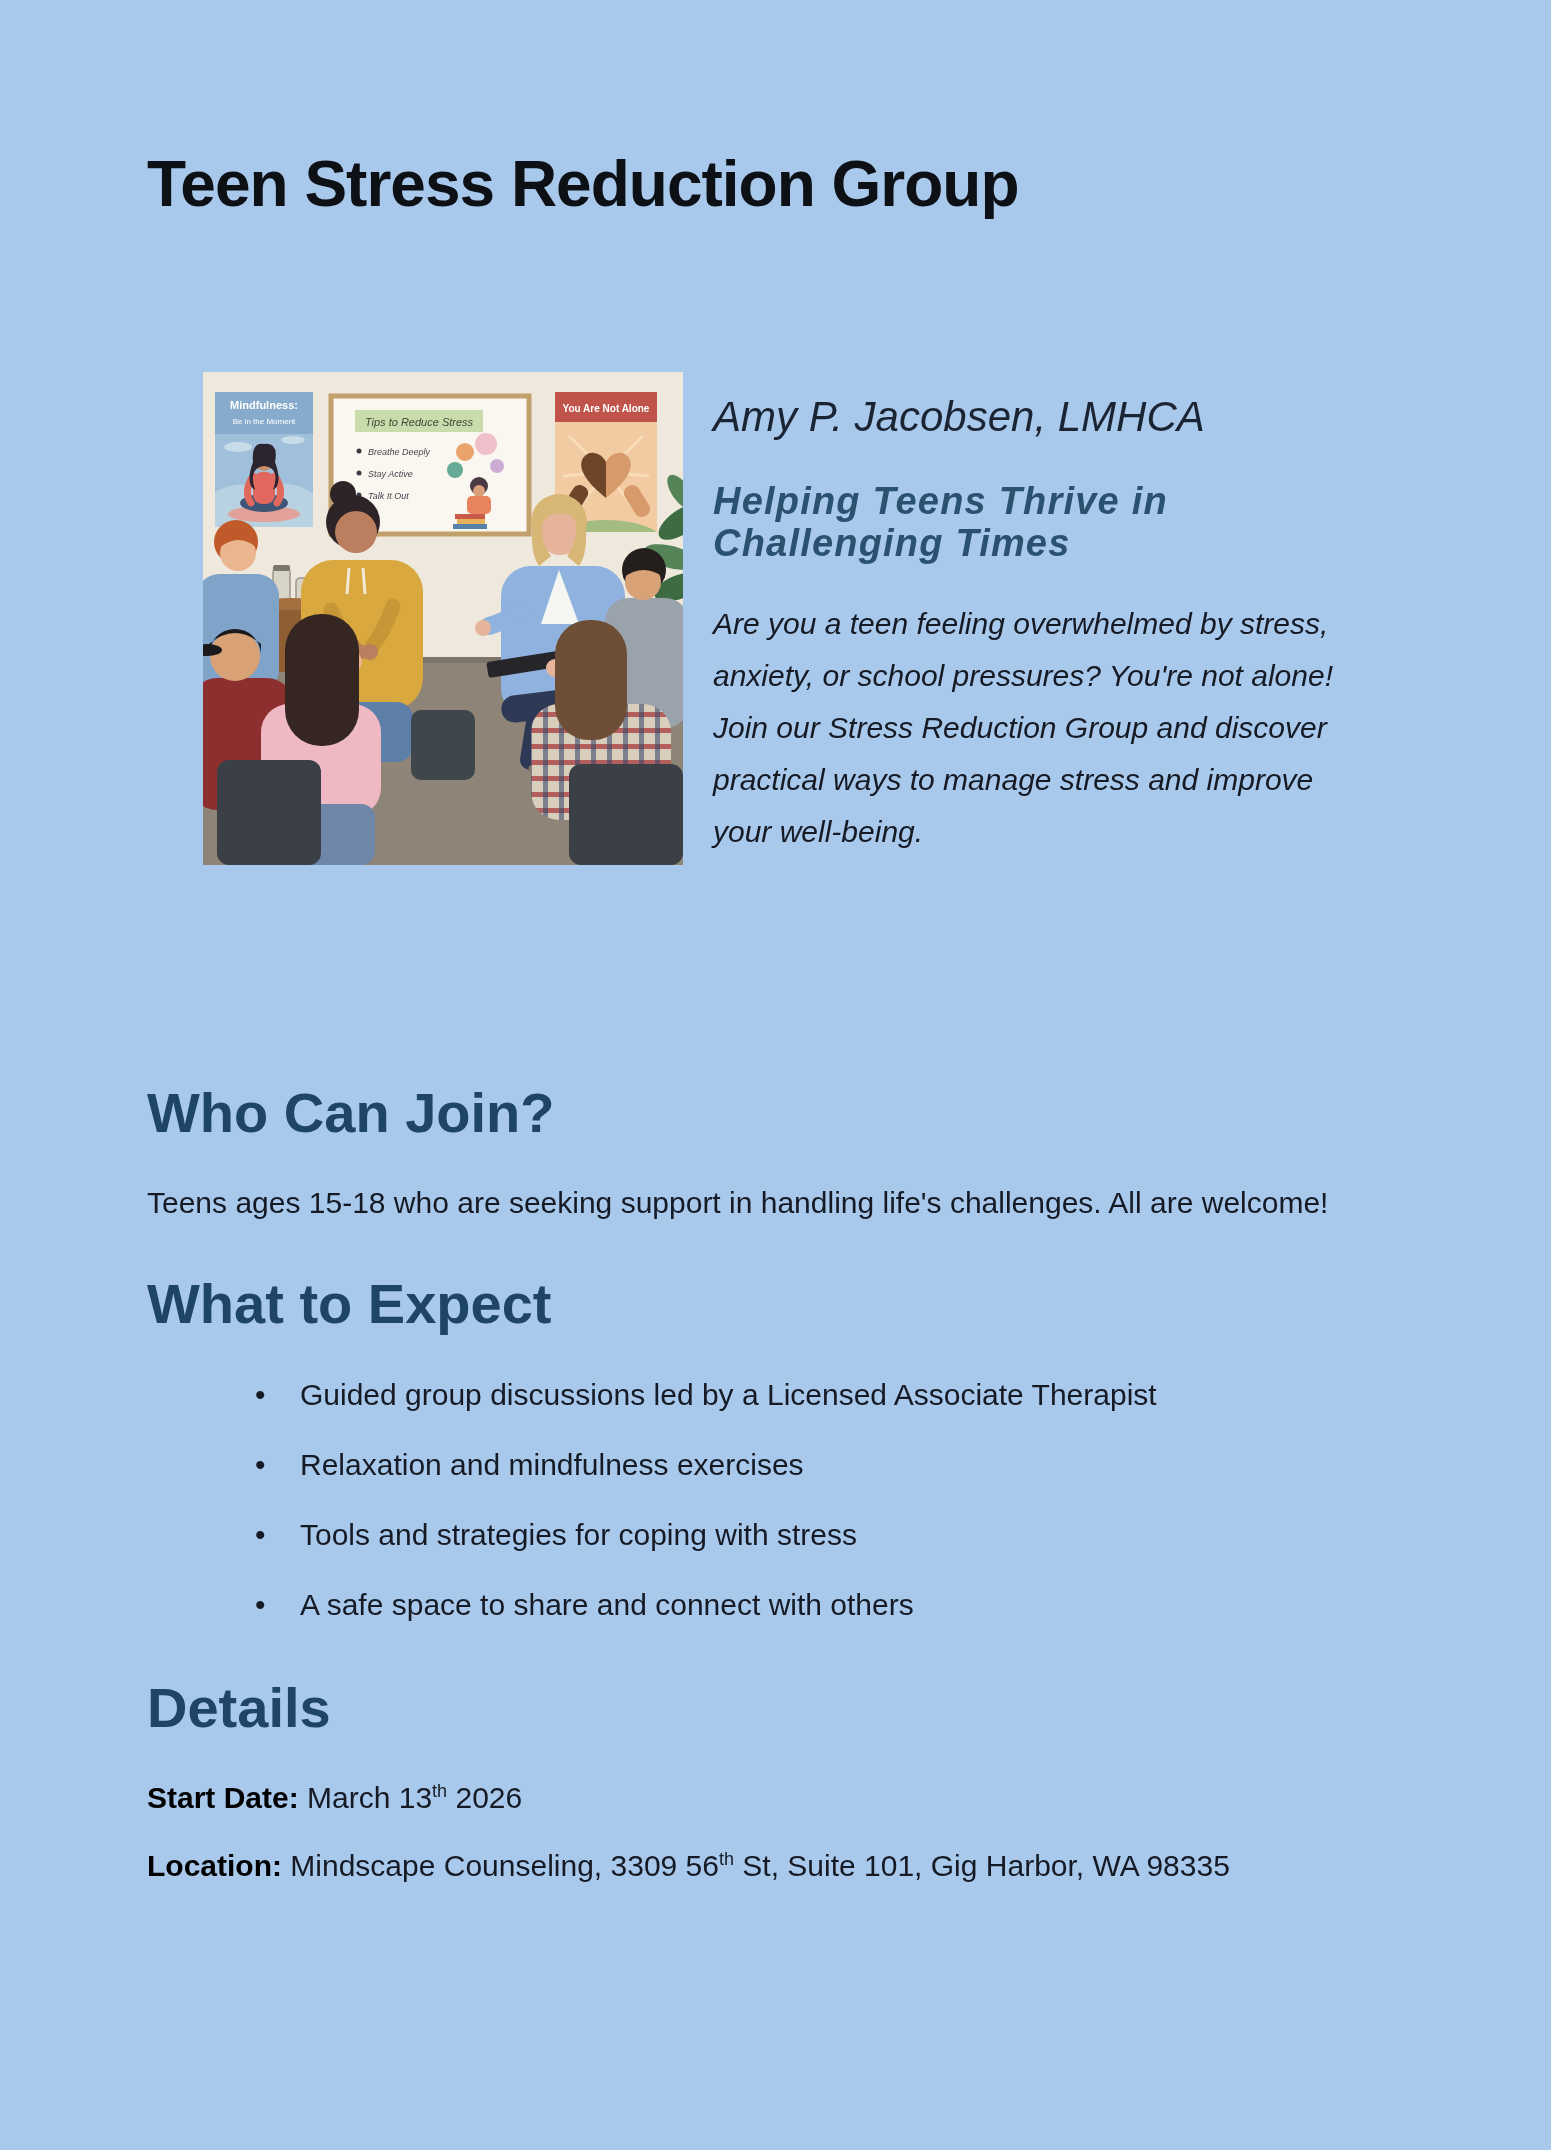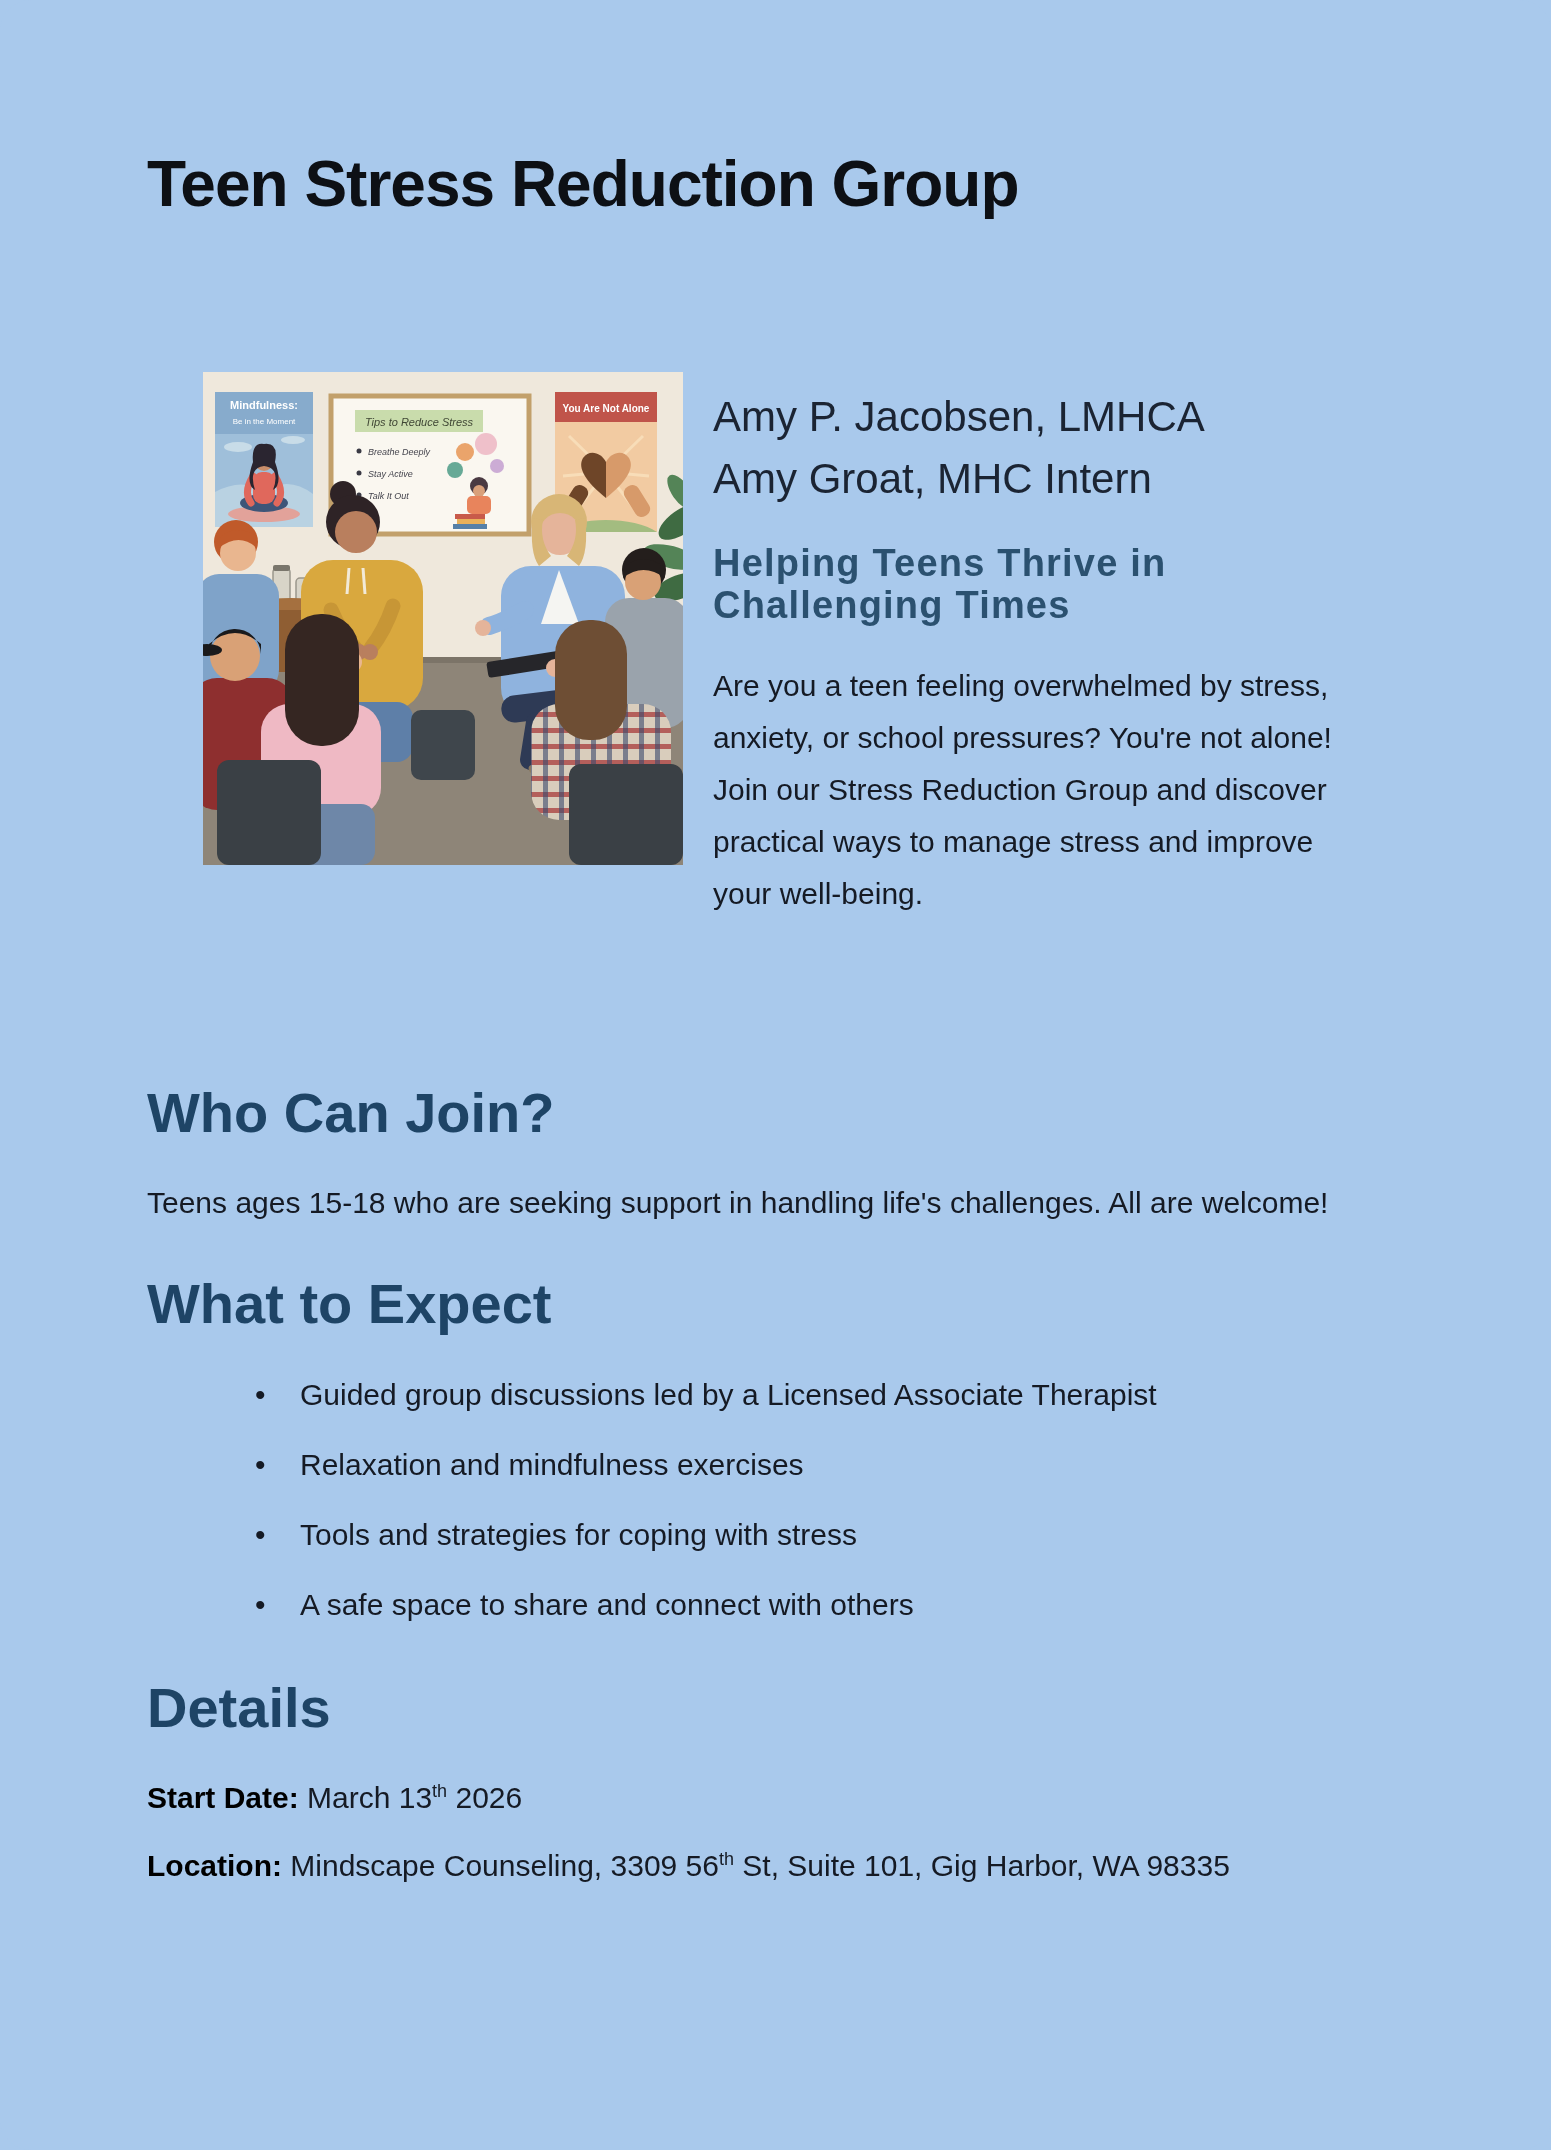--- a/index.html
+++ b/index.html
@@ -28,7 +28,7 @@
   .photo-wrap { flex:none; width:480px; height:591px; }
   .photo-wrap svg { display:block; width:480px; height:493px; }
 
-  .hero-text { width:624px; padding-top:14px; }
+  .hero-text { width:624px; padding-top:14px;font-style:italic; }
   .names p { font-size:42px; line-height:62px; color:#1b2433; }
   .tagline {
     margin-top:32px;

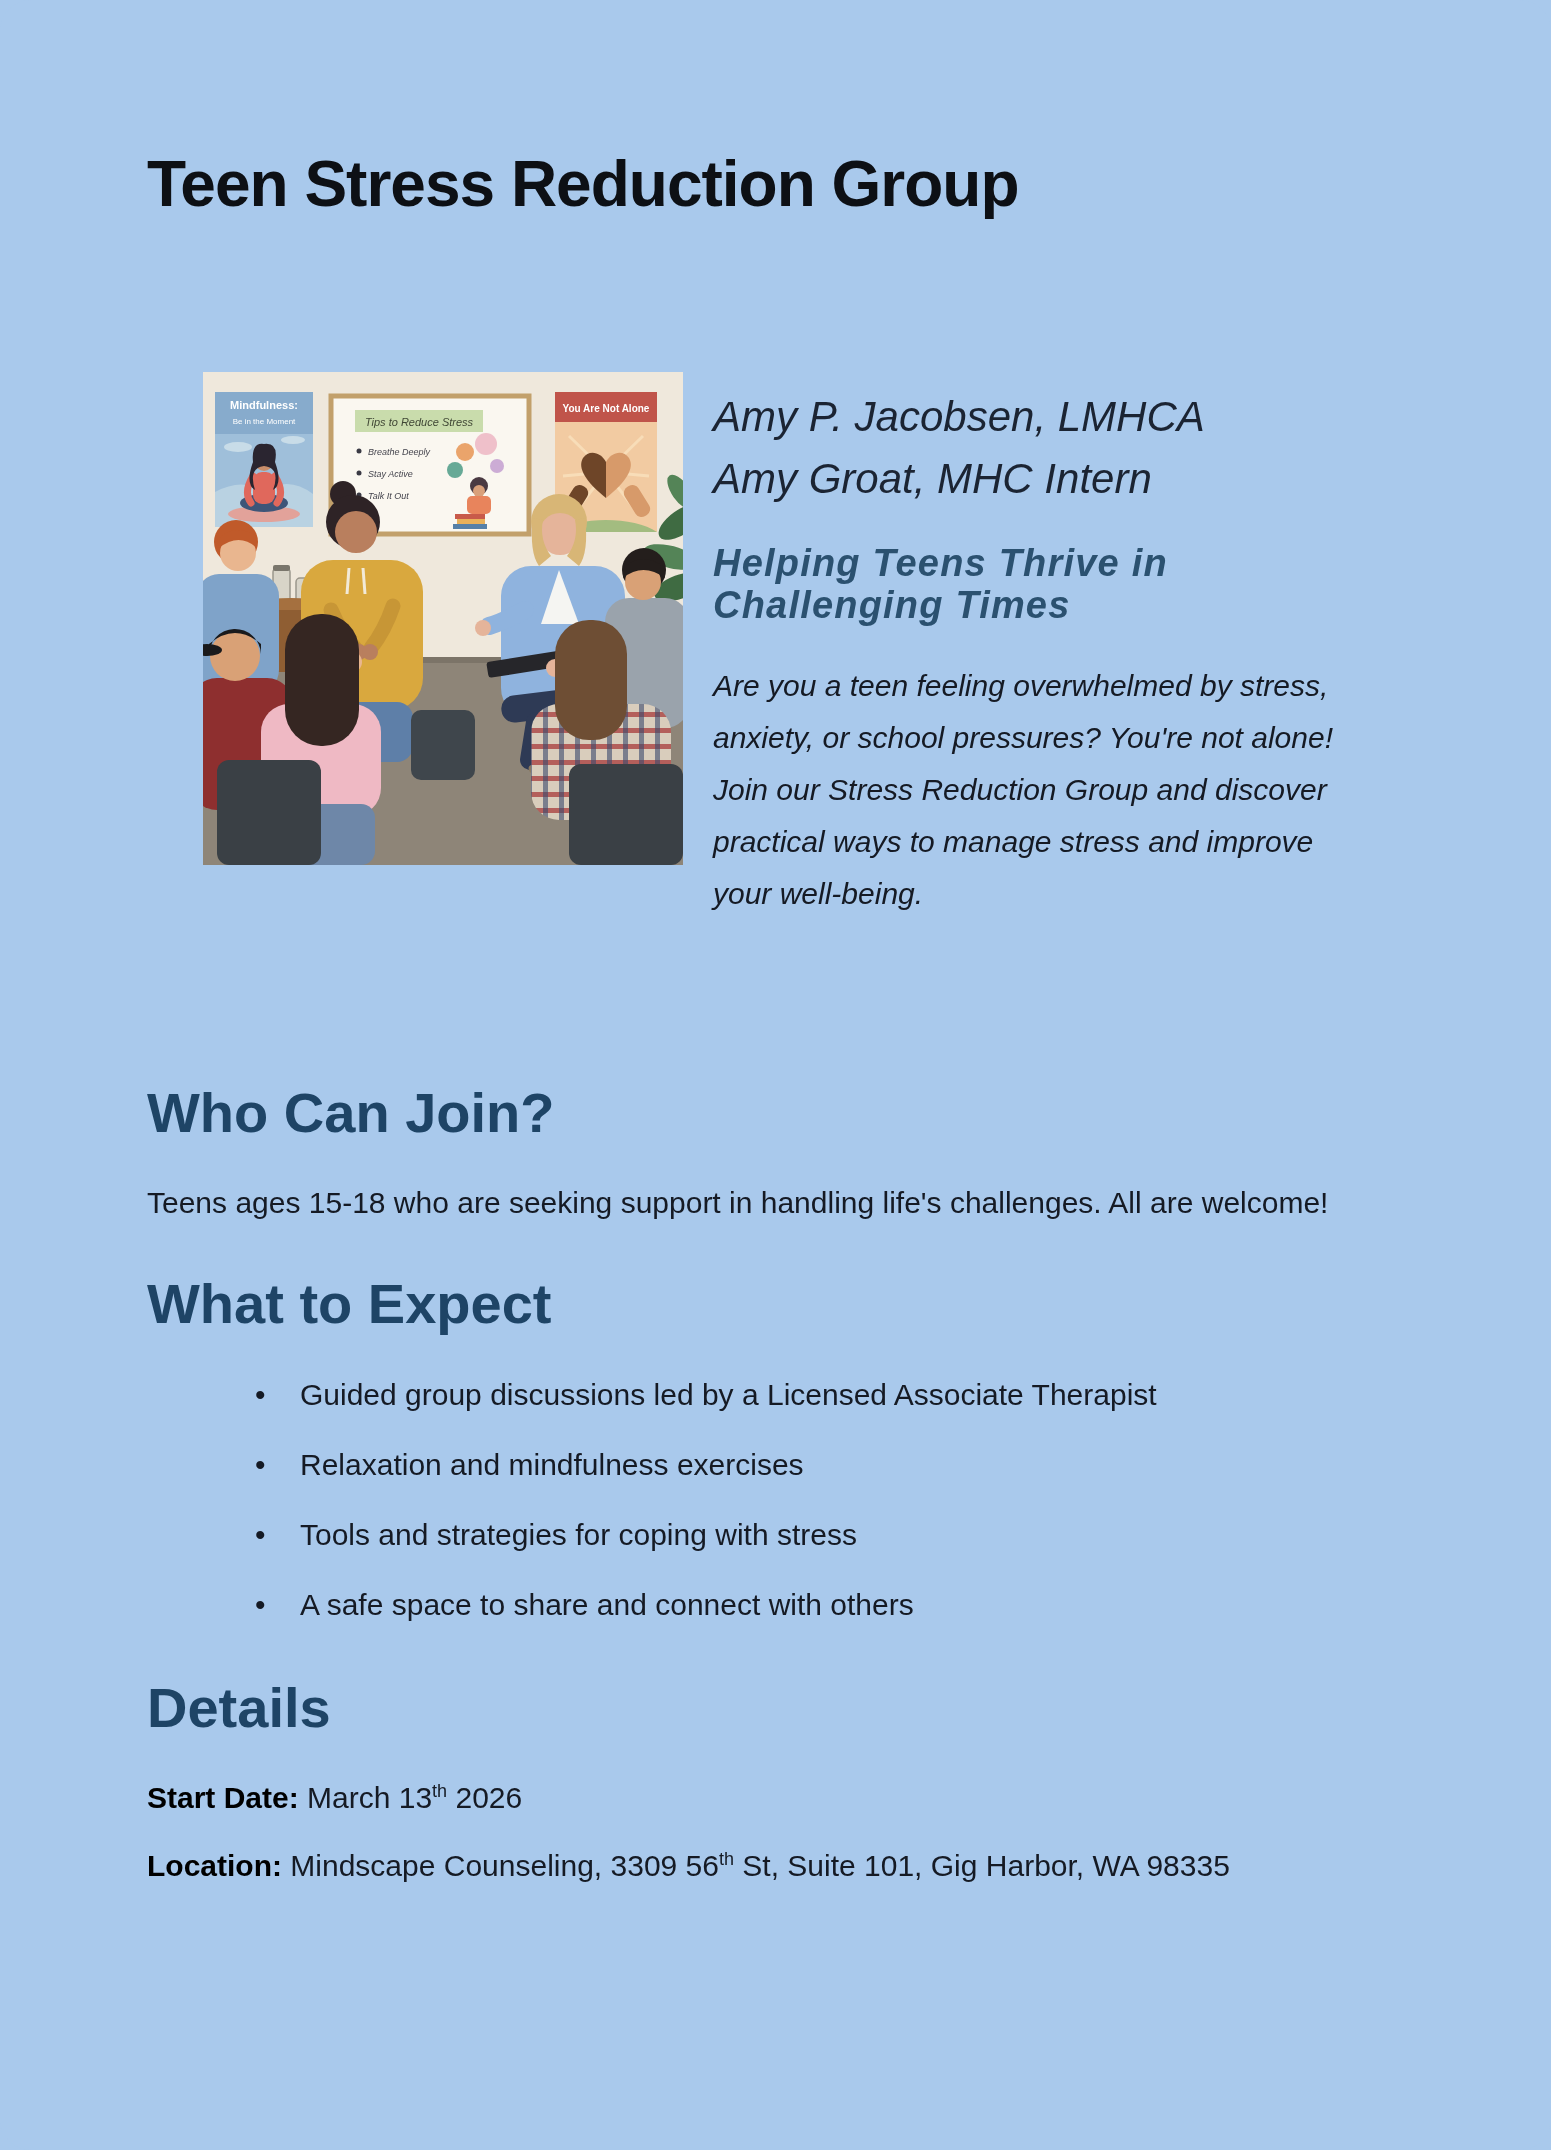--- a/index.html
+++ b/index.html
@@ -233,7 +233,6 @@
       <div class="hero-text">
         <div class="names">
           <p>Amy P. Jacobsen, LMHCA</p>
-          <p>Amy Groat, MHC Intern</p>
         </div>
         <p class="tagline">Helping Teens Thrive in Challenging Times</p>
         <p class="intro">Are you a teen feeling overwhelmed by stress, anxiety, or school pressures? You're not alone! Join our Stress Reduction Group and discover practical ways to manage stress and improve your well-being.</p>

